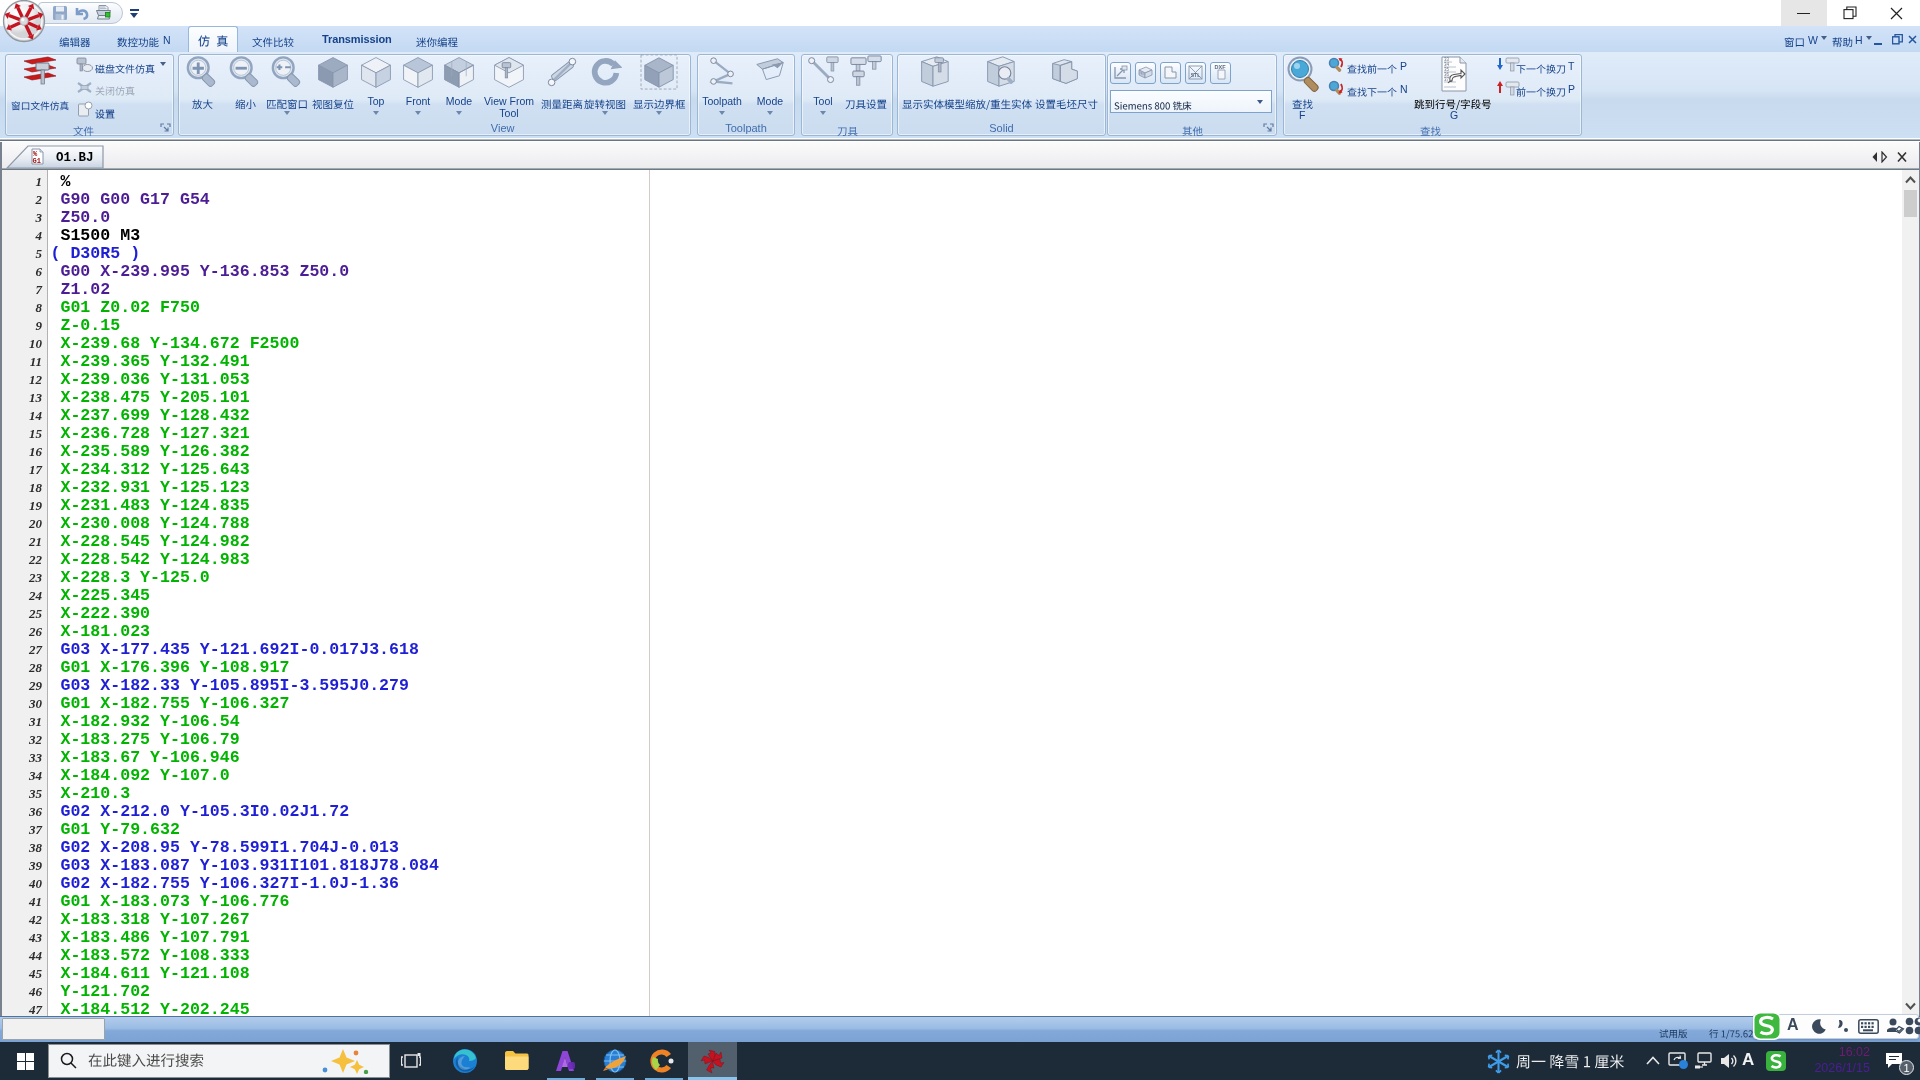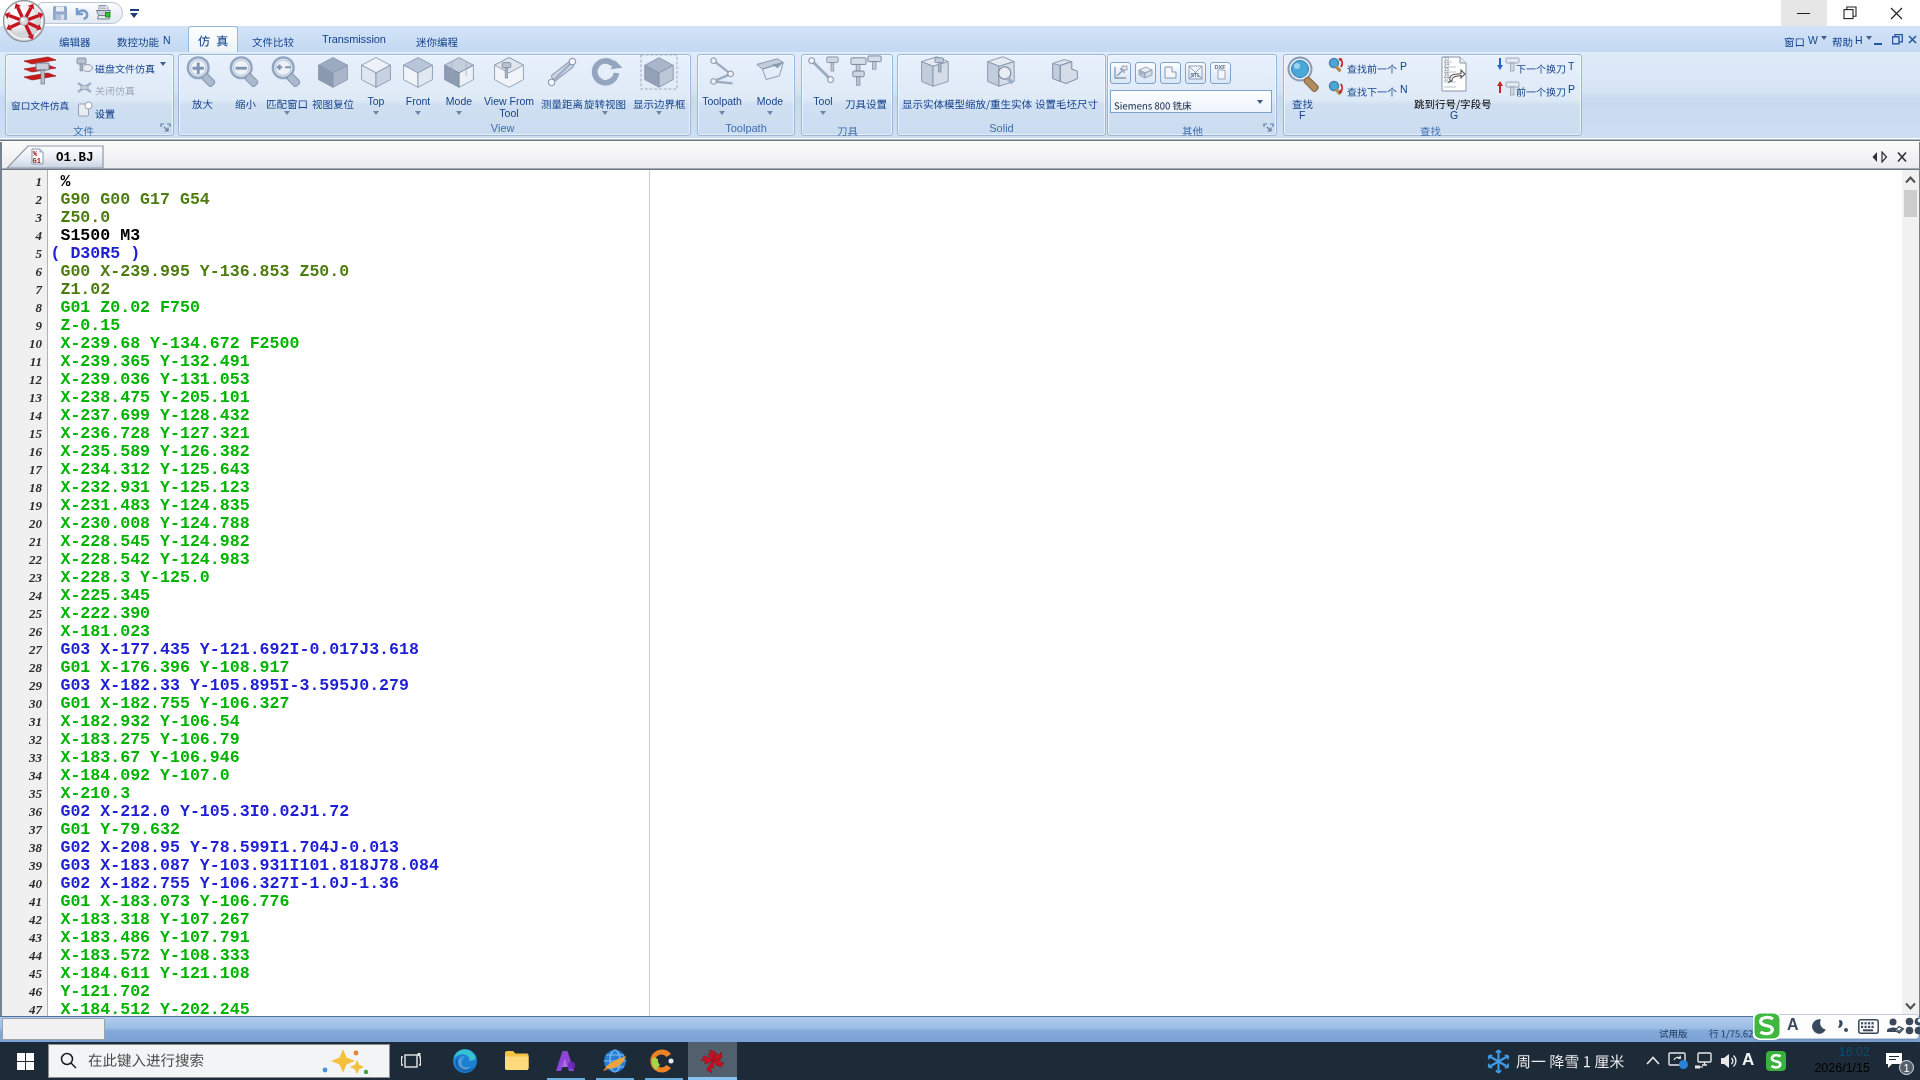--- a/index.html
+++ b/index.html
@@ -74,7 +74,7 @@
           <path transform="translate(3000,0)" d="M763 572C816 502 878 408 906 350L965 388C936 445 872 536 818 603ZM573 602C540 529 486 451 435 398C450 384 474 355 484 342C538 402 598 496 640 580ZM81 332C89 340 120 346 153 346H247V198L40 167L55 94L247 127V-75H314V139L418 158L415 225L314 208V346H400V414H314V569H247V414H148C176 483 204 565 228 650H398V722H247C255 756 263 791 269 825L196 840C191 801 183 761 174 722H47V650H157C136 570 115 504 105 479C88 435 75 403 58 398C66 380 77 346 81 332ZM615 817C639 780 667 730 681 697H446V628H942V697H693L749 725C735 757 706 808 679 845ZM783 417C764 341 734 272 695 210C652 272 619 342 595 415L529 397C559 306 600 223 650 150C589 77 511 17 416 -28C432 -41 454 -67 464 -81C556 -36 632 22 694 93C755 21 827 -37 911 -75C923 -56 945 -28 962 -14C876 21 801 79 739 152C789 224 827 306 852 400Z"></path>
         </g>
       </svg></div>
-<div class="lat" style="left:322px;top:32.5px;font-size:11px;font-weight:normal;letter-spacing:-0.1px">Transmission</div>
+<div class="lat" style="left:322px;top:32.5px;font-size:11px;font-weight:bold;letter-spacing:-0.1px">Transmission</div>
 <div style="position:absolute;left:416.0px;top:33.8px;width:42.0px;height:10.5px"><svg width="42.0" height="10.5" viewBox="0 0 4000 1000" style="overflow:visible">
         <g fill="#15428b" transform="matrix(1,0,0,-1,0,880)">
           <path transform="translate(0,0)" d="M343 767C379 703 419 618 434 565L502 592C486 644 445 728 406 790ZM836 797C812 734 767 644 732 588L791 563C827 616 872 699 909 770ZM74 789C126 734 190 659 219 611L279 655C248 702 182 775 129 828ZM583 830V517H310V448H540C478 341 379 230 294 172C311 158 335 131 347 114C428 177 519 286 583 398V56H656V398C743 307 842 201 894 134L949 184C893 250 787 359 698 448H935V517H656V830ZM248 501H45V431H176V117C132 100 79 53 24 -9L80 -82C129 -12 176 52 208 52C230 52 264 16 306 -12C378 -58 463 -69 593 -69C694 -69 879 -63 950 -58C952 -35 964 5 974 26C873 15 720 6 596 6C479 6 391 13 325 56C290 78 267 98 248 110Z"></path>

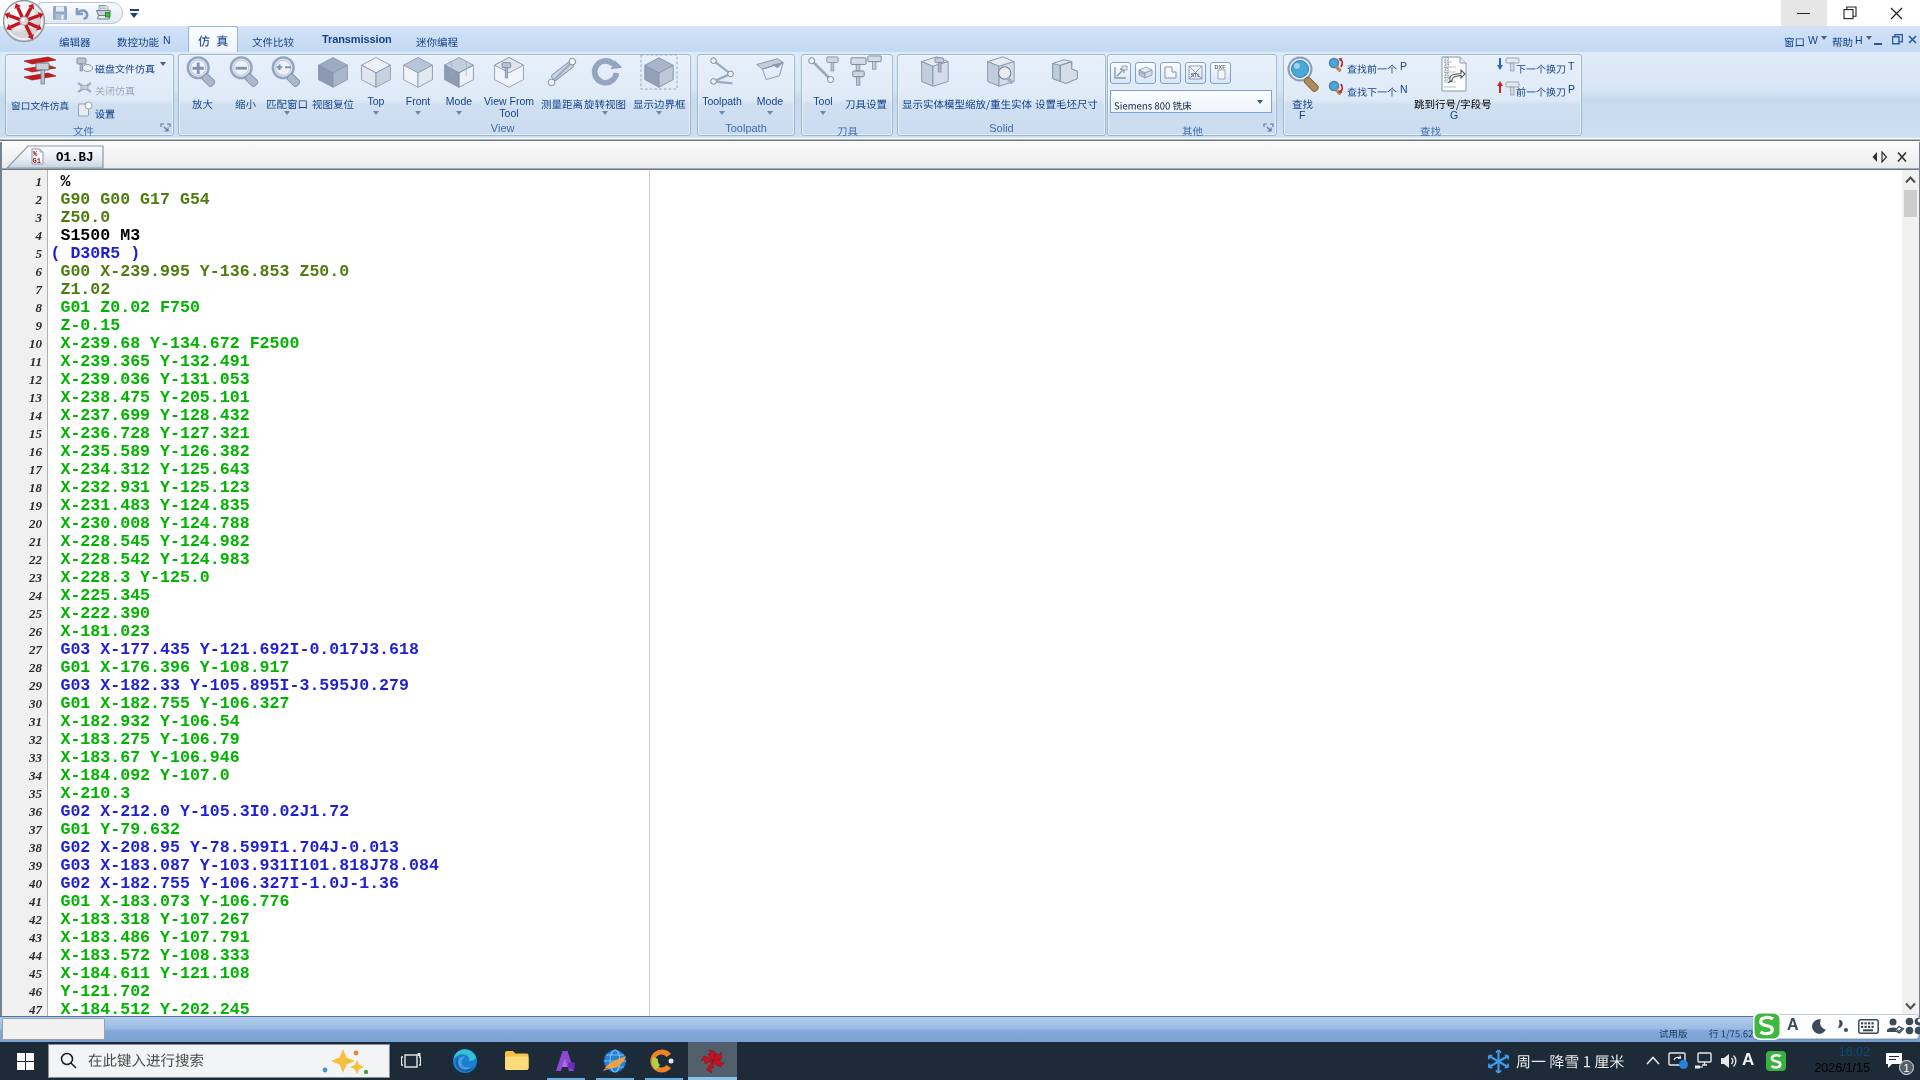--- a/index.html
+++ b/index.html
@@ -5,7 +5,7 @@
 #root{position:absolute;left:0;top:0;width:1920px;height:1080px;overflow:hidden;background:#fff}
 .abs{position:absolute}
 .code{position:absolute;font:bold 16.6px "Liberation Mono",monospace;line-height:18px;white-space:pre}
-.code .r{color:#4d7c0f}.code .g{color:#00b400}.code .b{color:#1f1fd6}.code .k{color:#000}
+.code .r{color:#4c1d95}.code .g{color:#00b400}.code .b{color:#1f1fd6}.code .k{color:#000}
 .lnum{position:absolute;font:italic bold 13px "Liberation Serif",serif;line-height:18px;color:#2b2b2b;text-align:right;white-space:pre}
 .grp{position:absolute;border:1px solid #9cb6d5;border-radius:3px;background:linear-gradient(#e7f0fb,#dfeaf7 55%,#d0e0f2 62%,#cbdcf0);box-shadow:inset 0 0 0 1px rgba(255,255,255,.55)}
 .drop{position:absolute;width:0;height:0;border-left:3.5px solid transparent;border-right:3.5px solid transparent;border-top:4px solid #6b87ab}

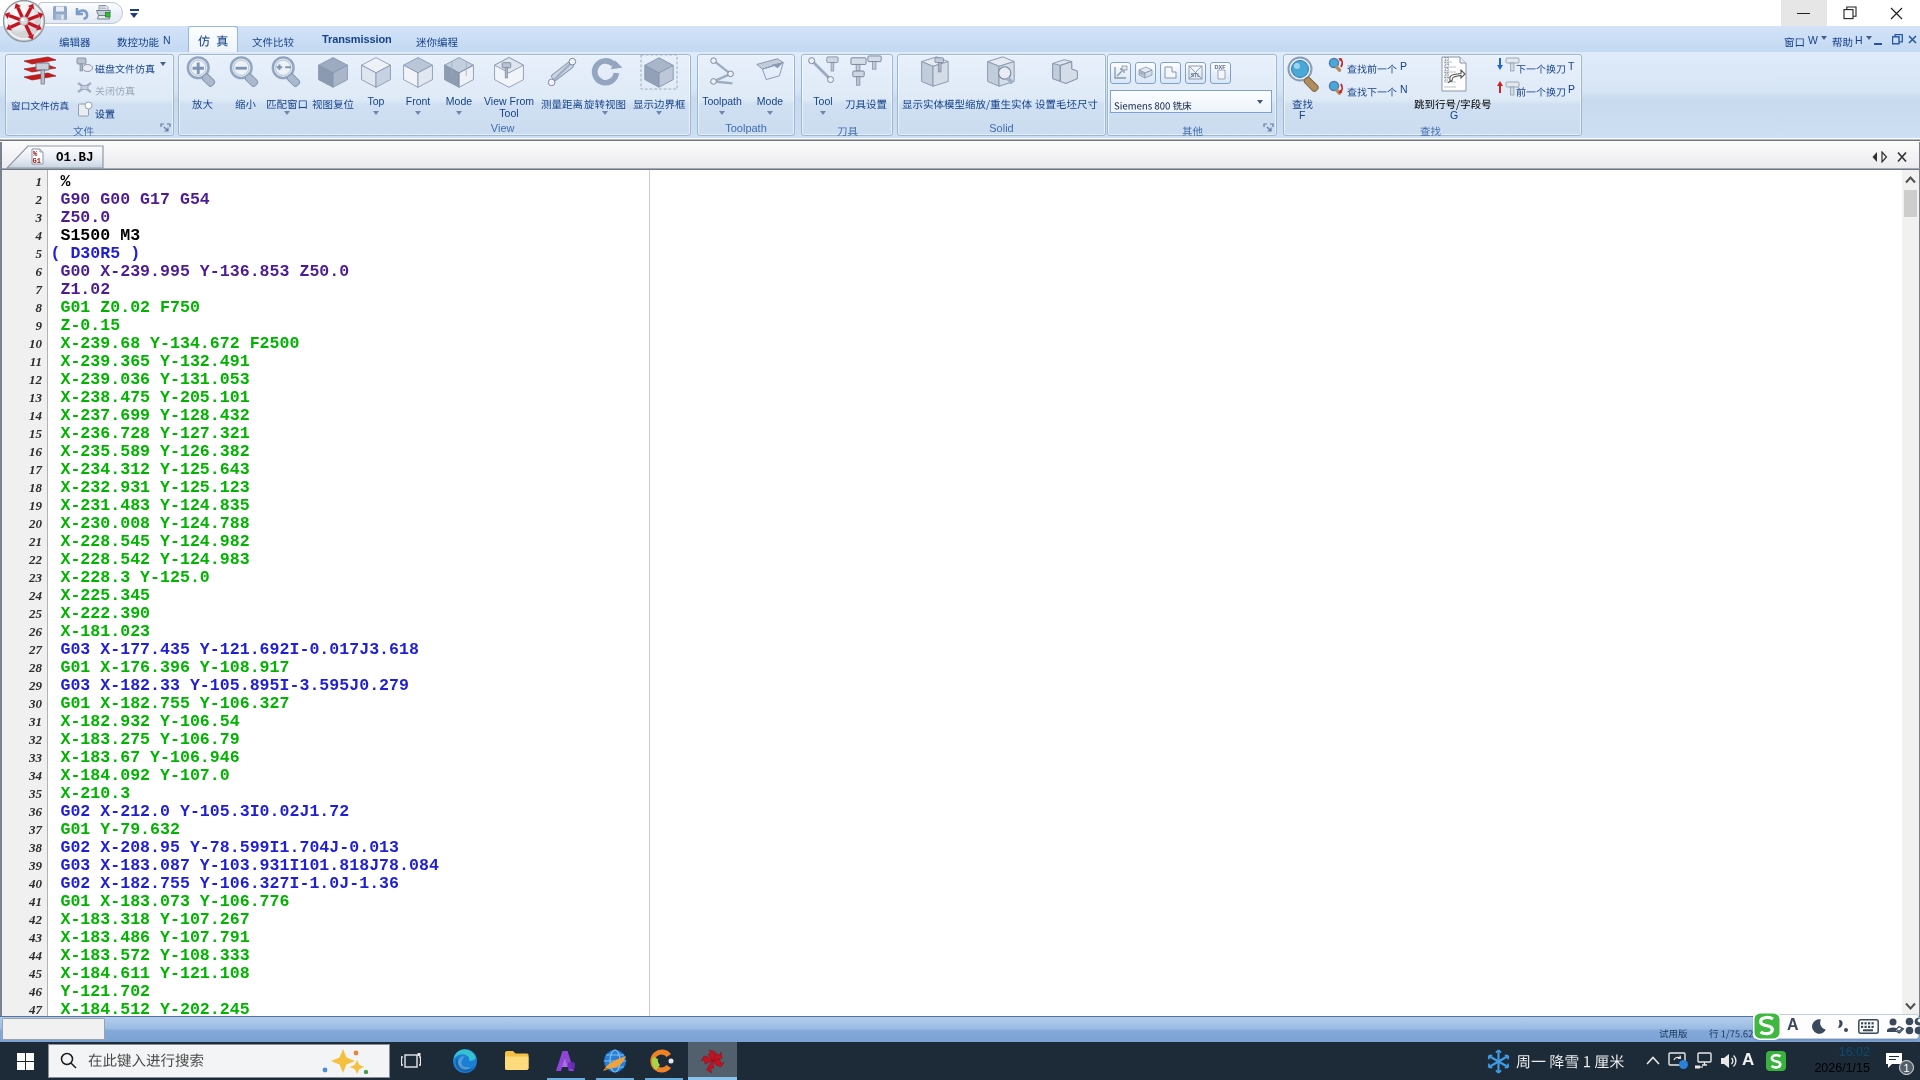--- a/index.html
+++ b/index.html
@@ -880,7 +880,7 @@
 <rect x="0" y="0" width="20" height="20" rx="4" fill="#38b23c"></rect>
 <path d="M14.5 5.5 C12 3.5 7 3.8 6 6.5 C5.2 9 8 10 10.5 10.5 C13 11 15 12 14 14.5 C13 17 8 17 5.5 15" stroke="#fff" stroke-width="2.6" fill="none"></path>
     </svg>
-<div class="abs" style="left:1806px;top:1045px;width:64px;text-align:right;font:12.5px 'Liberation Sans';color:#0c4a6e">16:02</div>
+<div class="abs" style="left:1806px;top:1045px;width:64px;text-align:right;font:12.5px 'Liberation Sans';color:#701a75">16:02</div>
 <div class="abs" style="left:1798px;top:1061px;width:72px;text-align:right;font:12.5px 'Liberation Sans';color:#000000">2026/1/15</div>
 <svg class="abs" style="left:1884px;top:1051px" width="22" height="20" viewBox="0 0 22 20">
 <path d="M2 2 L18 2 L18 13 L8 13 L4 17 L4 13 L2 13 Z" fill="#fff"></path>

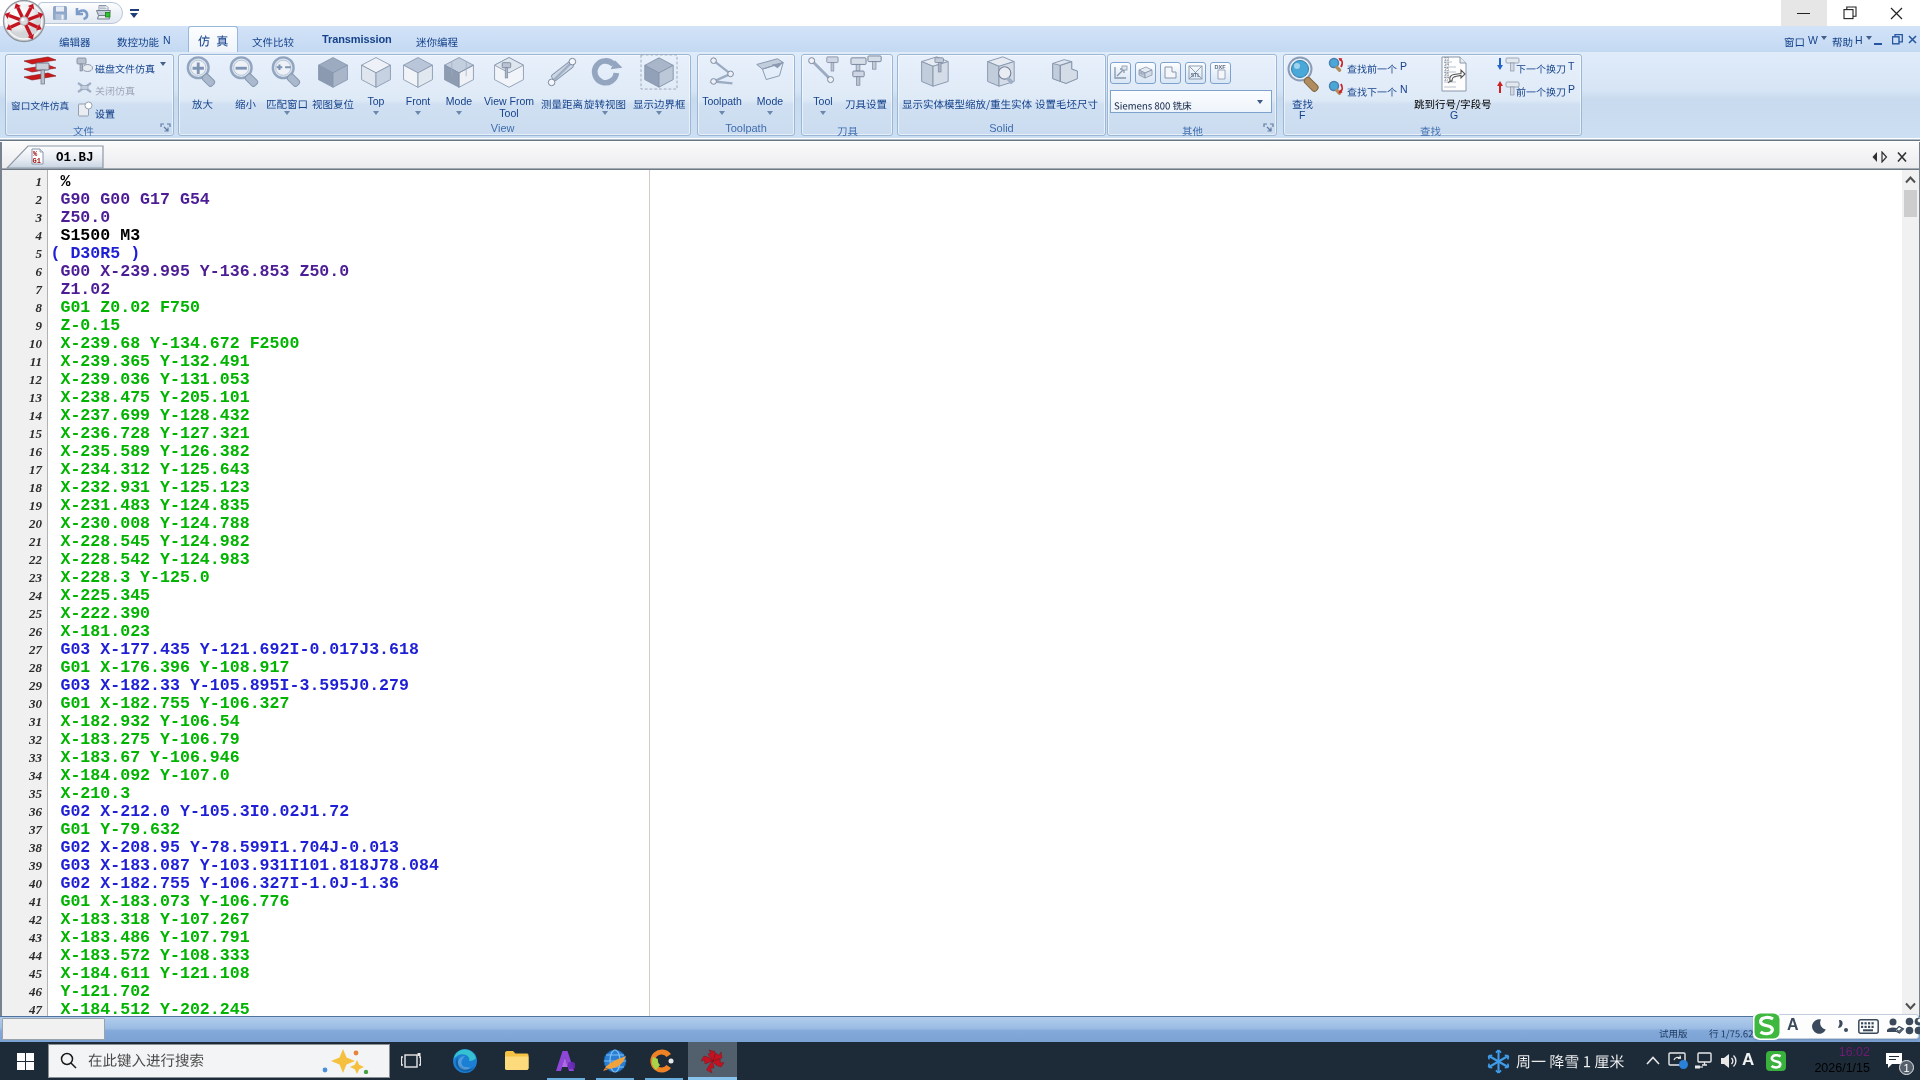--- a/index.html
+++ b/index.html
@@ -881,7 +881,7 @@
 <path d="M14.5 5.5 C12 3.5 7 3.8 6 6.5 C5.2 9 8 10 10.5 10.5 C13 11 15 12 14 14.5 C13 17 8 17 5.5 15" stroke="#fff" stroke-width="2.6" fill="none"></path>
     </svg>
 <div class="abs" style="left:1806px;top:1045px;width:64px;text-align:right;font:12.5px 'Liberation Sans';color:#701a75">16:02</div>
-<div class="abs" style="left:1798px;top:1061px;width:72px;text-align:right;font:12.5px 'Liberation Sans';color:#000000">2026/1/15</div>
+<div class="abs" style="left:1798px;top:1061px;width:72px;text-align:right;font:12.5px 'Liberation Sans';color:#4c1d95">2026/1/15</div>
 <svg class="abs" style="left:1884px;top:1051px" width="22" height="20" viewBox="0 0 22 20">
 <path d="M2 2 L18 2 L18 13 L8 13 L4 17 L4 13 L2 13 Z" fill="#fff"></path>
 <path d="M5 5.5 L15 5.5 M5 8.5 L12 8.5" stroke="#1d2b39" stroke-width="1.2"></path>

